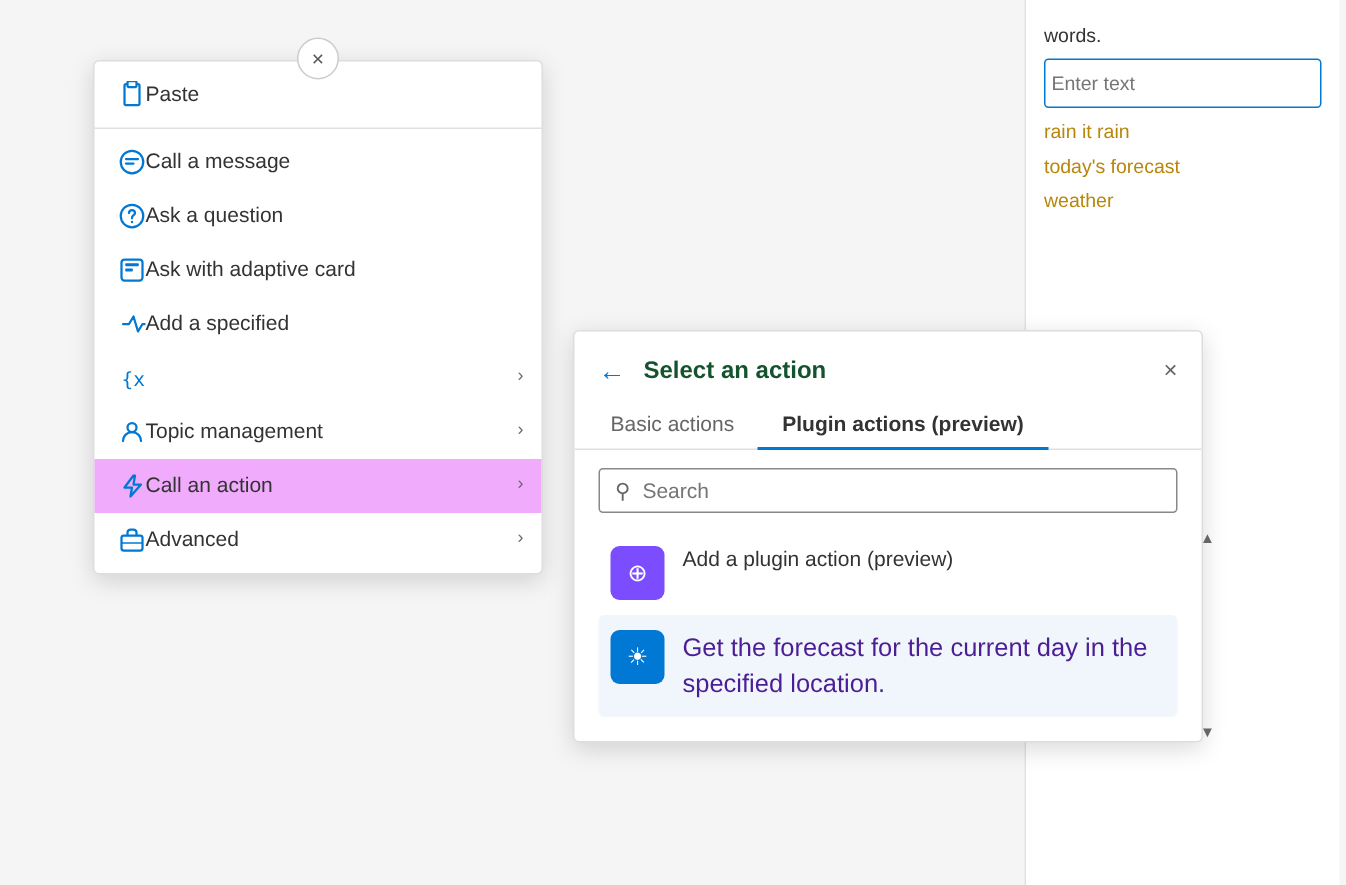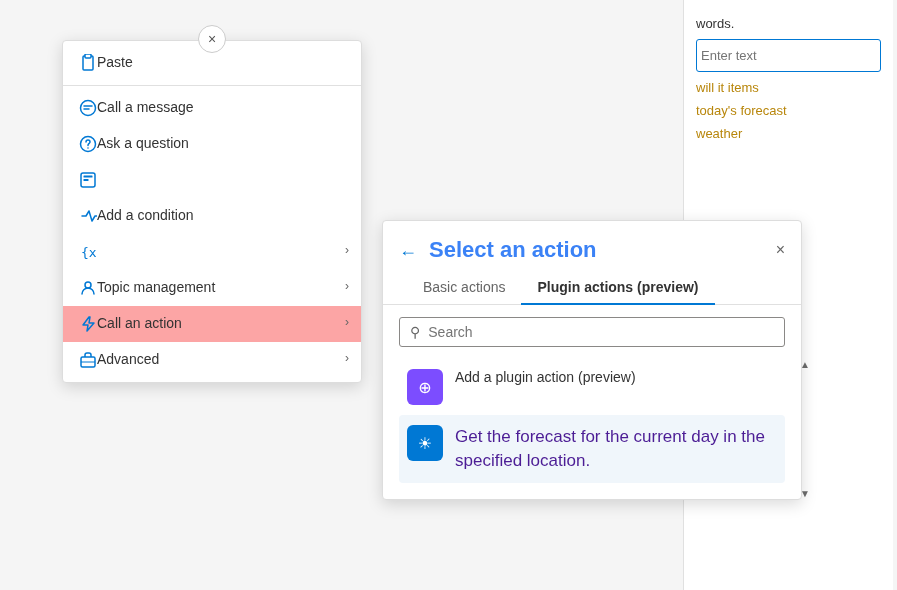--- a/index.html
+++ b/index.html
@@ -302,7 +302,7 @@
 <div class="right-panel">
   <div class="right-panel-words">words.</div>
   <input class="right-panel-input" type="text" placeholder="Enter text" style="">
-  <div class="right-panel-tag">will it items</div>
+  <div class="right-panel-tag">rain it rain</div>
   <div class="right-panel-tag">today's forecast</div>
   <div class="right-panel-tag">weather</div>
 </div>

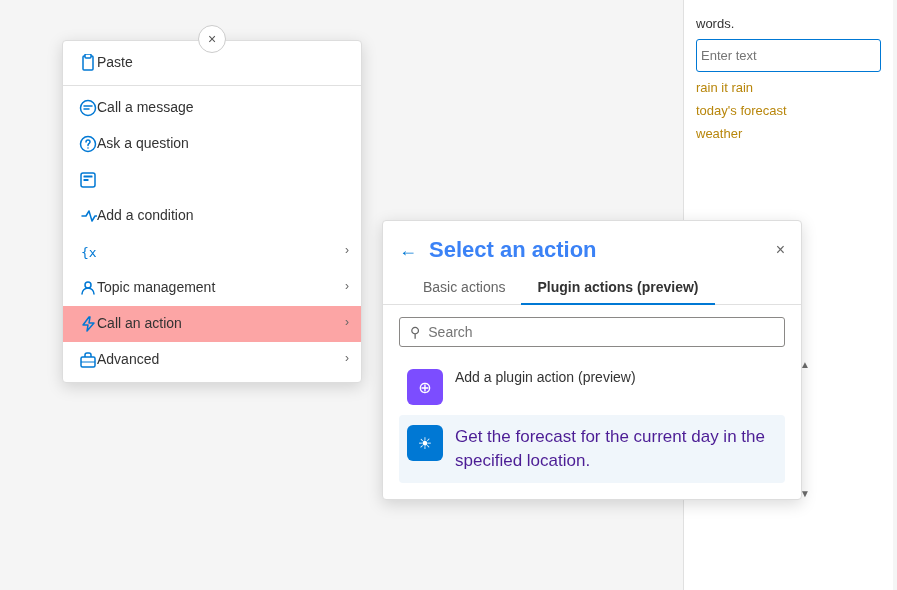--- a/index.html
+++ b/index.html
@@ -342,6 +342,7 @@
             <rect x="4.5" y="4.5" width="9" height="2" rx="0.5" fill="#0078d4"></rect>
             <rect x="4.5" y="8" width="5" height="2" rx="0.5" fill="#0078d4"></rect>
           </svg></span>
+        <span>Ask with adaptive card</span>
       </div>
       <div class="menu-item">
         <span class="icon"><svg class="svg-icon" viewBox="0 0 18 18" fill="none">

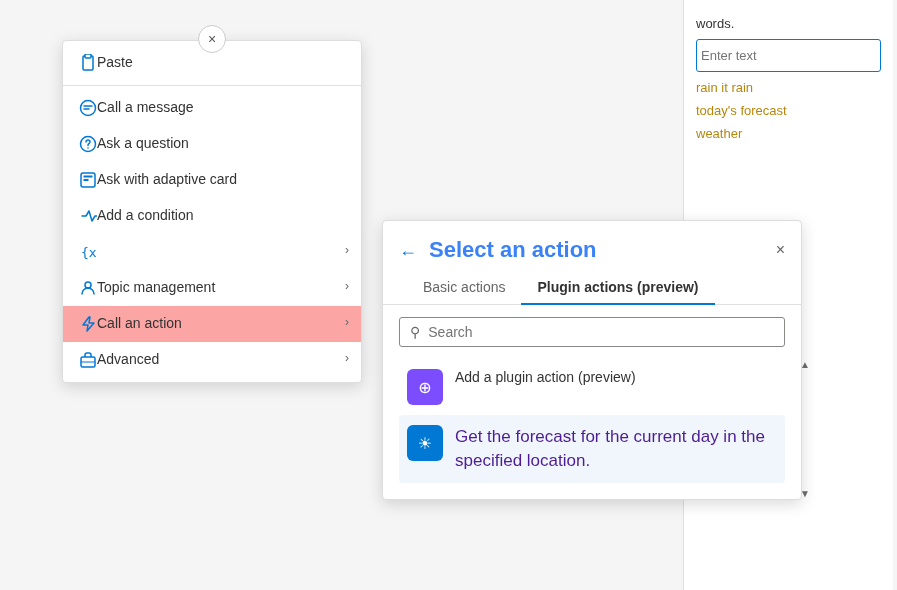--- a/index.html
+++ b/index.html
@@ -348,7 +348,7 @@
         <span class="icon"><svg class="svg-icon" viewBox="0 0 18 18" fill="none">
             <path d="M3 9h4l3-5 3 10 3-5h2" stroke="#0078d4" stroke-width="1.5" stroke-linecap="round" stroke-linejoin="round"></path>
           </svg></span>
-        <span>Add a condition</span>
+        <span>Add a specified</span>
       </div>
       <div class="menu-item">
         <span class="icon"><svg class="svg-icon" viewBox="0 0 18 18" fill="none">

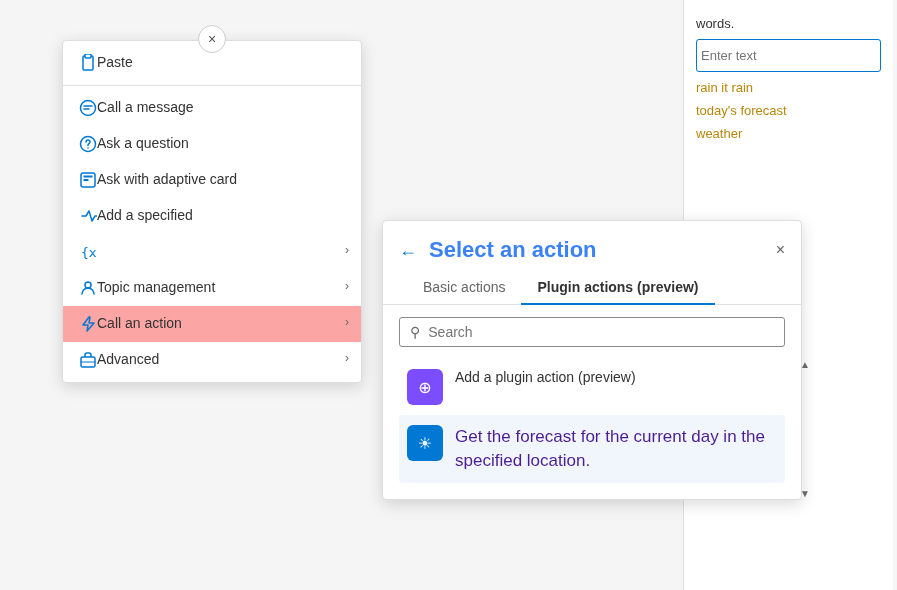--- a/index.html
+++ b/index.html
@@ -154,9 +154,9 @@
     }
 
     .action-panel-title {
-      font-size: 22px;
+      font-size: 16px;
       font-weight: 600;
-      color: #3b82f6;
+      color: #14532d;
       flex: 1;
     }
 

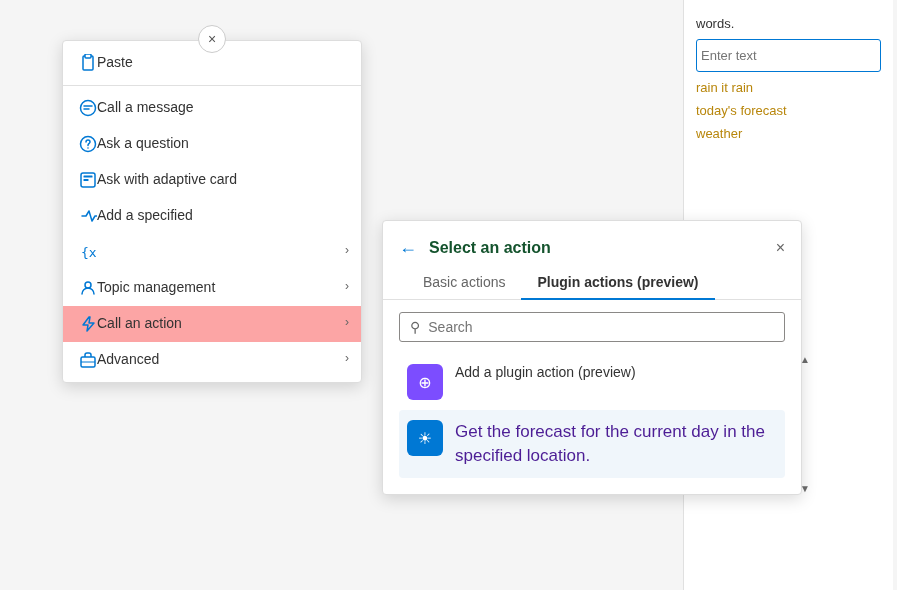--- a/index.html
+++ b/index.html
@@ -171,7 +171,7 @@
 
     .action-tabs {
       display: flex;
-      padding: 8px 16px 0 24px;
+      padding: 8px 16px 0 8px;
       border-bottom: 1px solid #e0e0e0;
       gap: 0;
     }

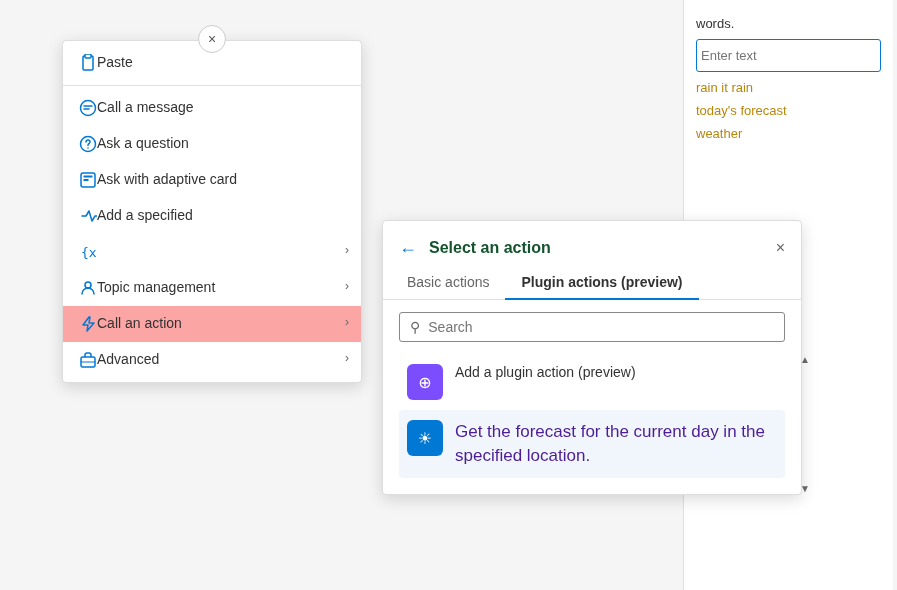--- a/index.html
+++ b/index.html
@@ -98,7 +98,7 @@
     }
 
     .menu-item.active {
-      background: #fca5a5;
+      background: #f0abfc;
     }
 
     .menu-item .icon {

